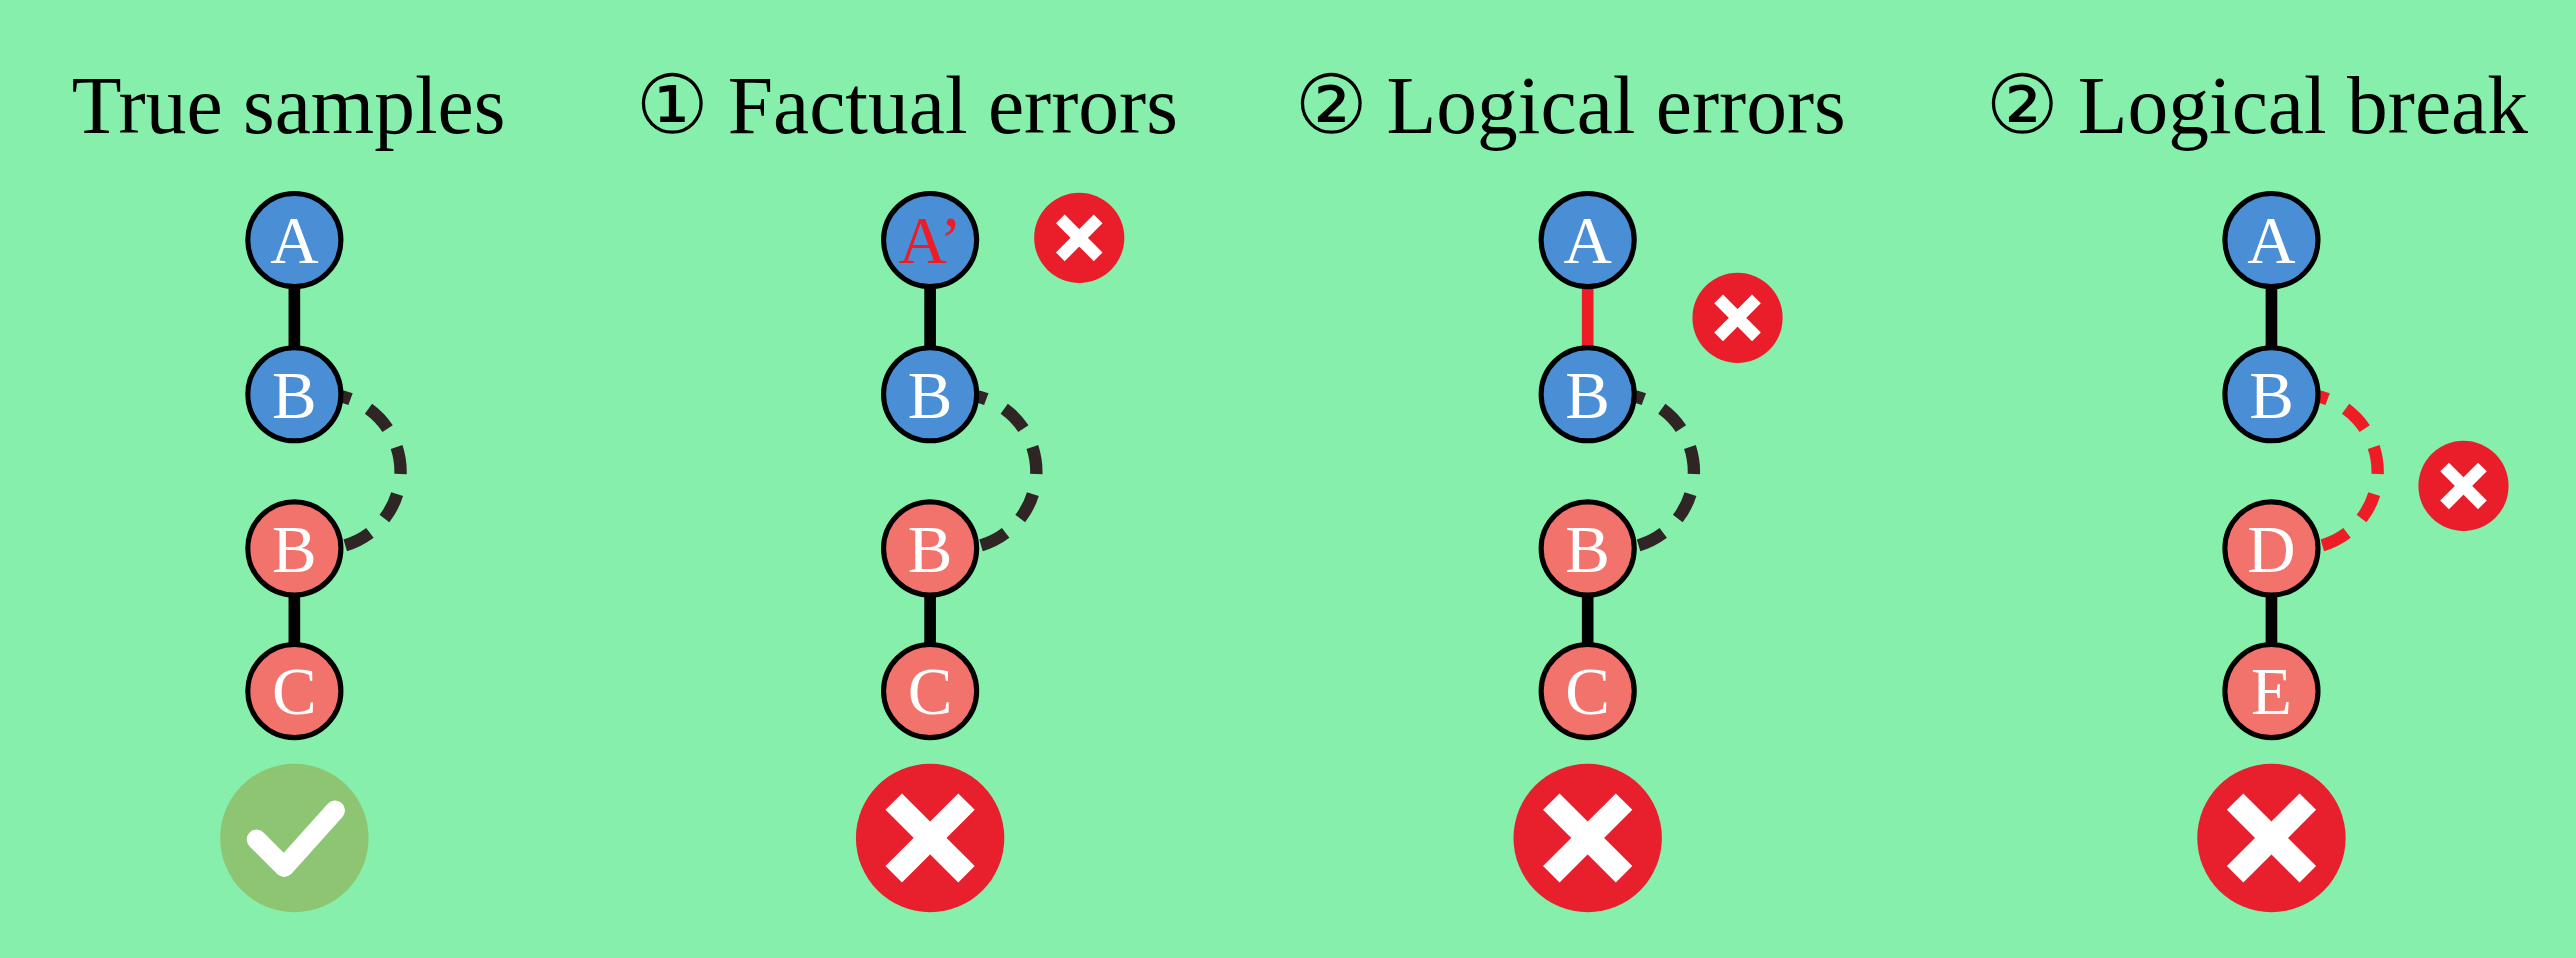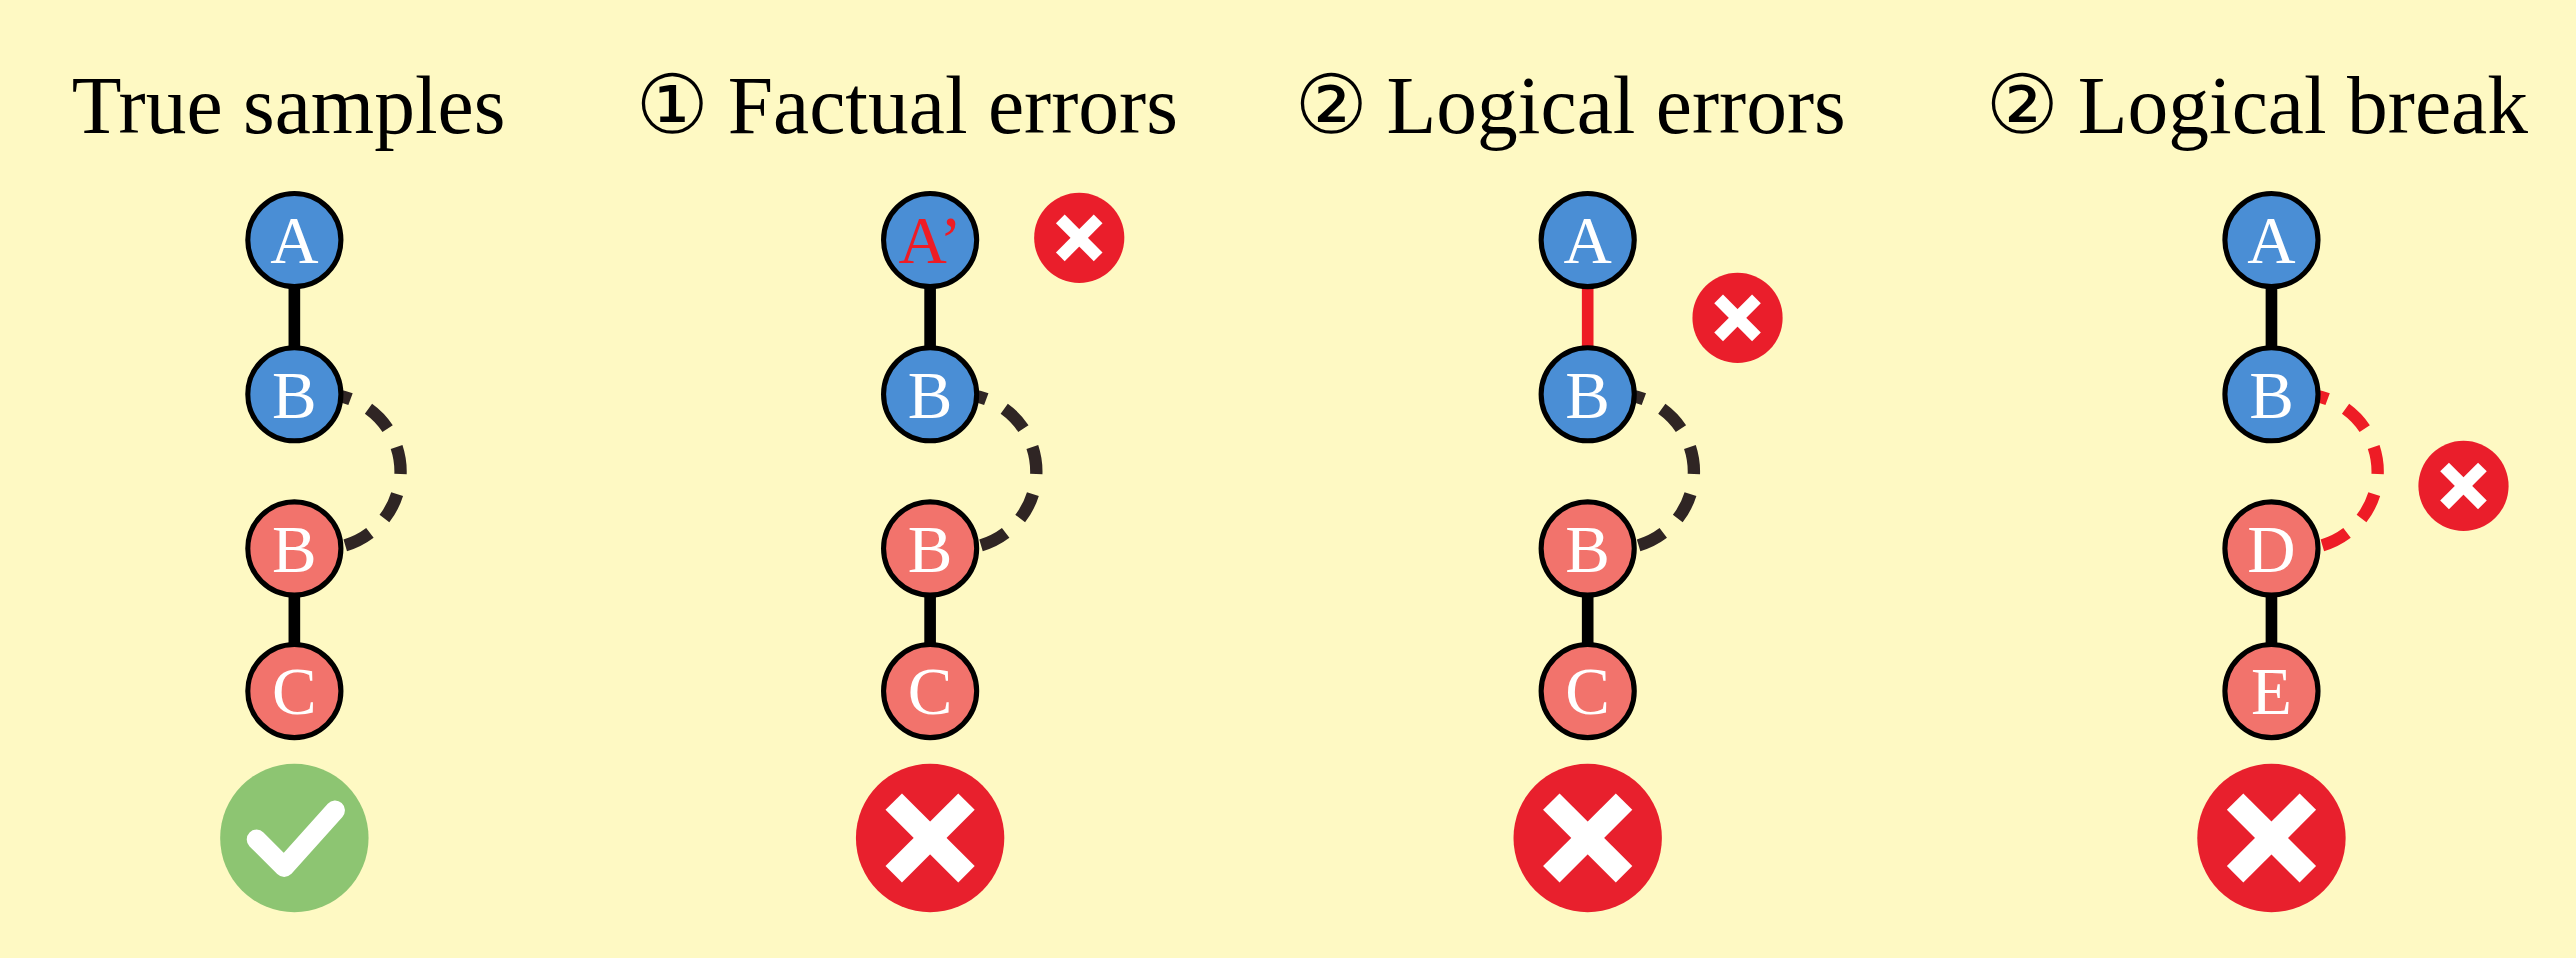--- a/index.html
+++ b/index.html
@@ -14,7 +14,7 @@
     position: relative;
     width: 2576px;
     height: 958px;
-    background: #fef9c3;
+    background: #86efac;
   }
   svg text {
     font-family: "Liberation Serif", "DejaVu Serif", serif;

